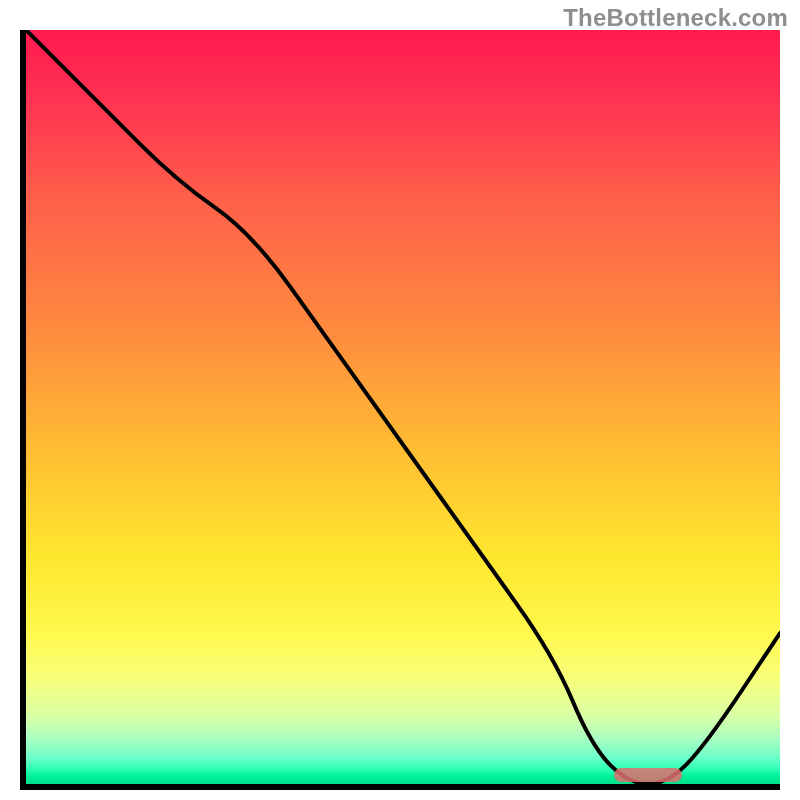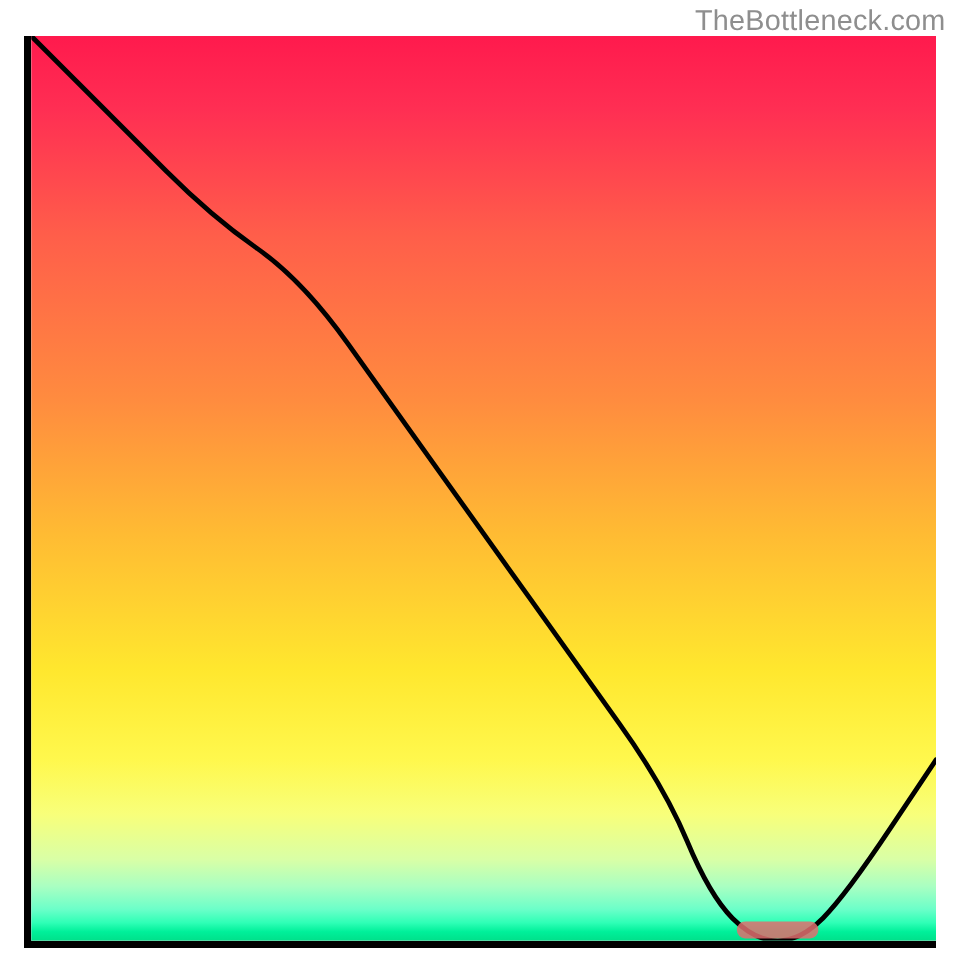--- a/index.html
+++ b/index.html
@@ -21,7 +21,7 @@
     top: 4px;
     right: 12px;
     font-size: 24px;
-    font-weight: normal;
+    font-weight: bold;
     color: #8e8e8e;
     letter-spacing: 0.2px;
     z-index: 10;

